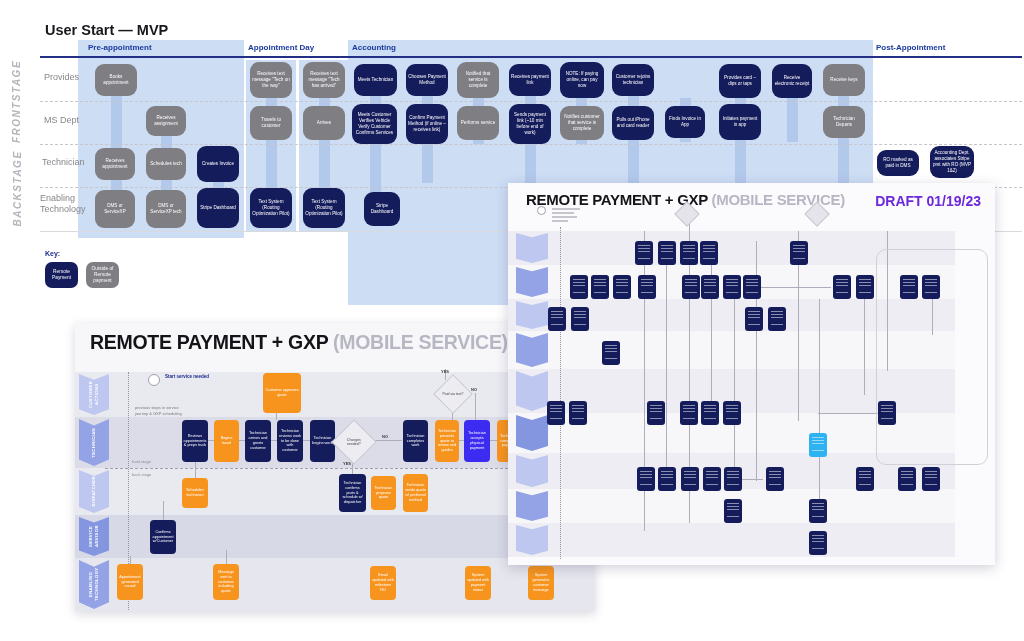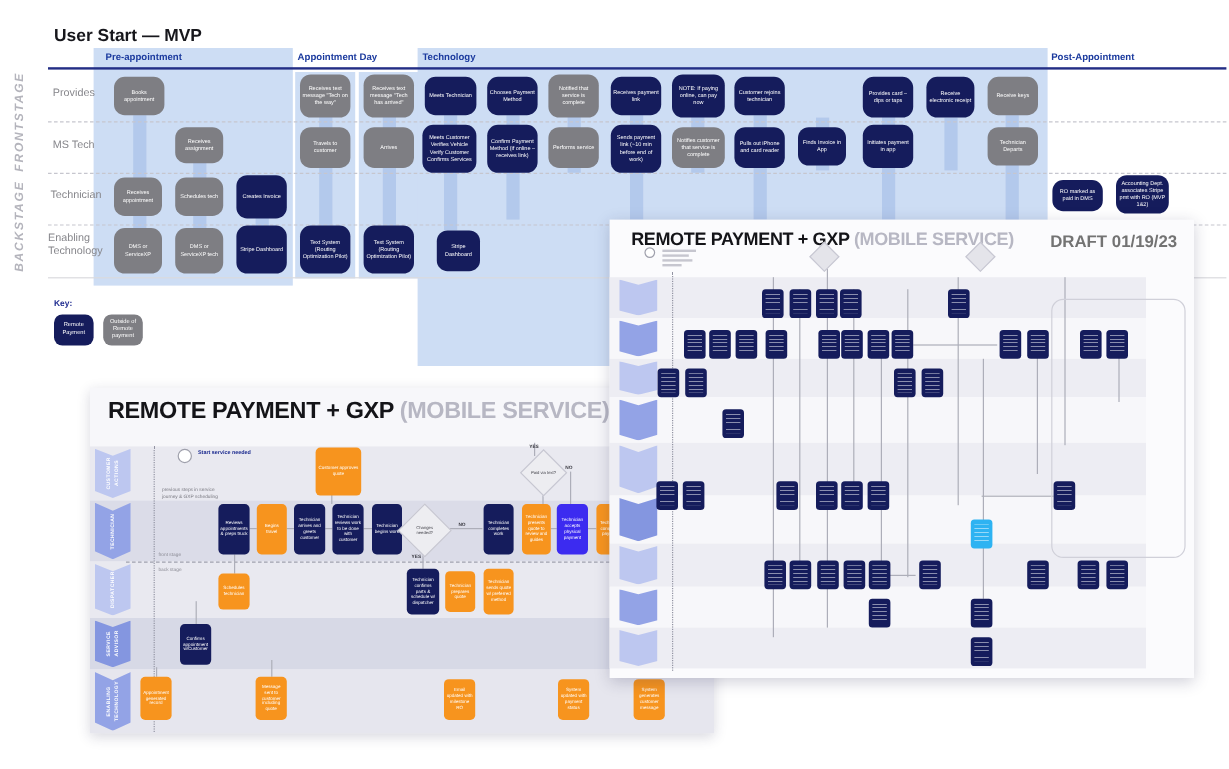--- a/index.html
+++ b/index.html
@@ -116,7 +116,7 @@
     <div class="layer">
         <div class="phaselbl" style="left: 88px; top: 43px;"><span>Pre-appointment</span></div>
         <div class="phaselbl" style="left: 248px; top: 43px;"><span>Appointment Day</span></div>
-        <div class="phaselbl" style="left: 352px; top: 43px;"><span>Technology</span></div>
+        <div class="phaselbl" style="left: 352px; top: 43px;"><span>Accounting</span></div>
         <div class="phaselbl" style="left: 876px; top: 43px;"><span>Post-Appointment</span></div>
       </div>
     <div class="layer">

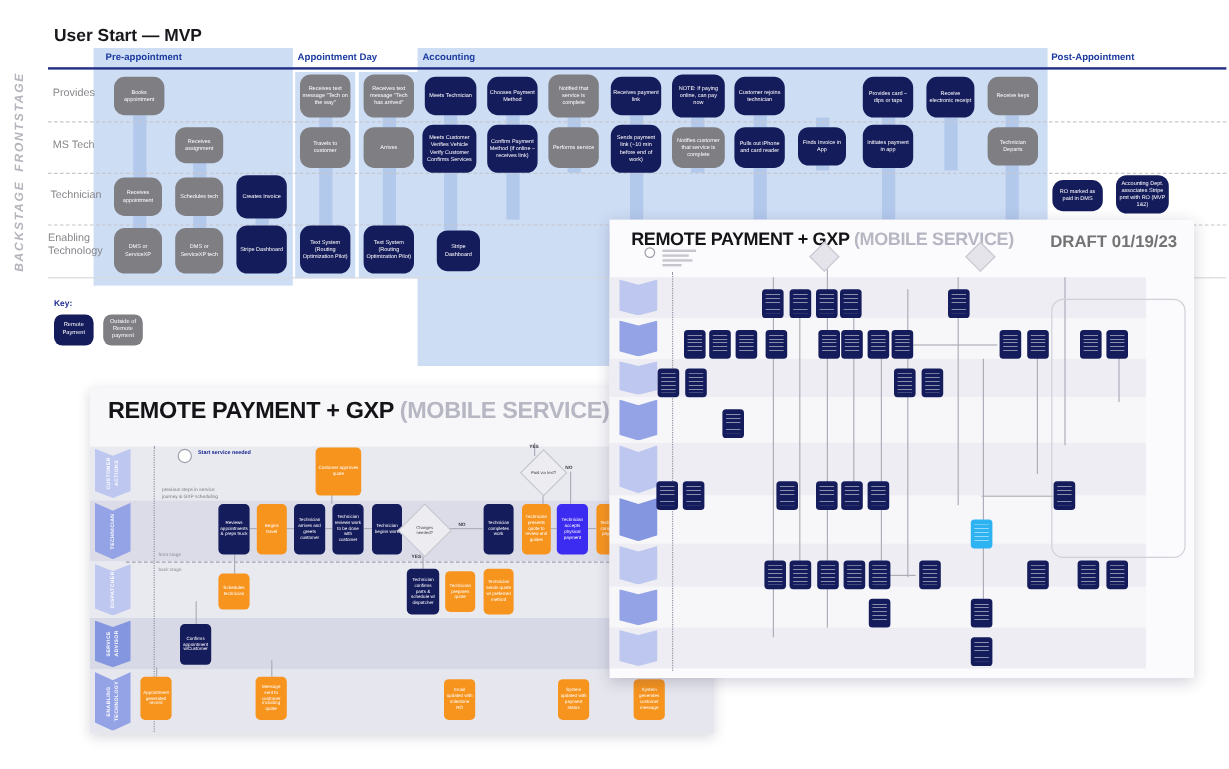--- a/index.html
+++ b/index.html
@@ -121,7 +121,7 @@
       </div>
     <div class="layer">
         <div class="rowlbl" style="left: 44px; top: 72px;"><span>Provides</span></div>
-        <div class="rowlbl" style="left: 44px; top: 115px;"><span>MS Tech</span></div>
+        <div class="rowlbl" style="left: 44px; top: 115px;"><span>MS Dept</span></div>
         <div class="rowlbl" style="left: 42px; top: 157px;"><span>Technician</span></div>
         <div class="rowlbl" style="left: 40px; top: 193px; width: 66px;"><span>Enabling Technology</span></div>
       </div>

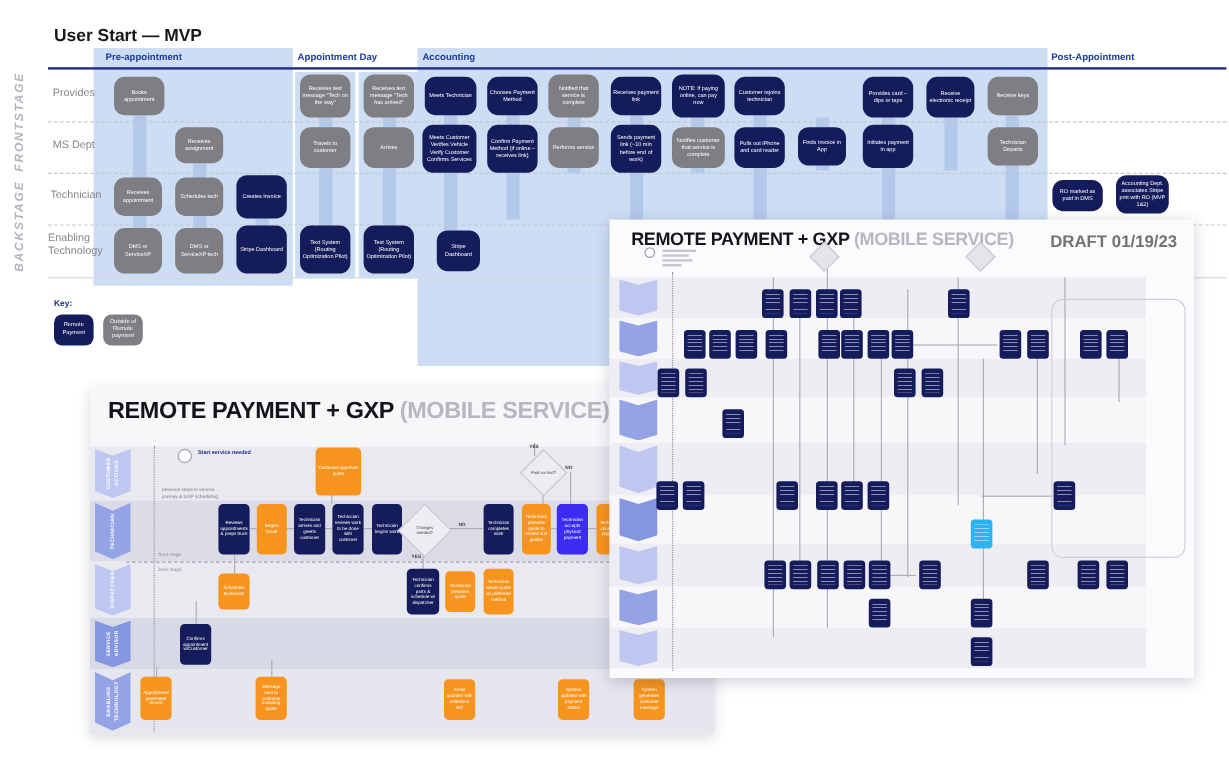--- a/index.html
+++ b/index.html
@@ -39,7 +39,7 @@
   .lp .ptitle{font-size:19.5px;}
   .rp .ptitle{left:18px;top:8px;font-size:15px;}
   .suffix{color:#b7b7c3;}
-  .draft{position:absolute;right:14px;top:10px;font-size:14px;font-weight:800;color:#737373;text-align:center;}
+  .draft{position:absolute;right:14px;top:10px;font-size:14px;font-weight:800;color:#6d28d9;text-align:center;}
   .lband{position:absolute;left:0;width:100%;}
   .rp .lband{left:40px;width:447px;}
   .chev{position:absolute;display:flex;align-items:center;justify-content:center;

